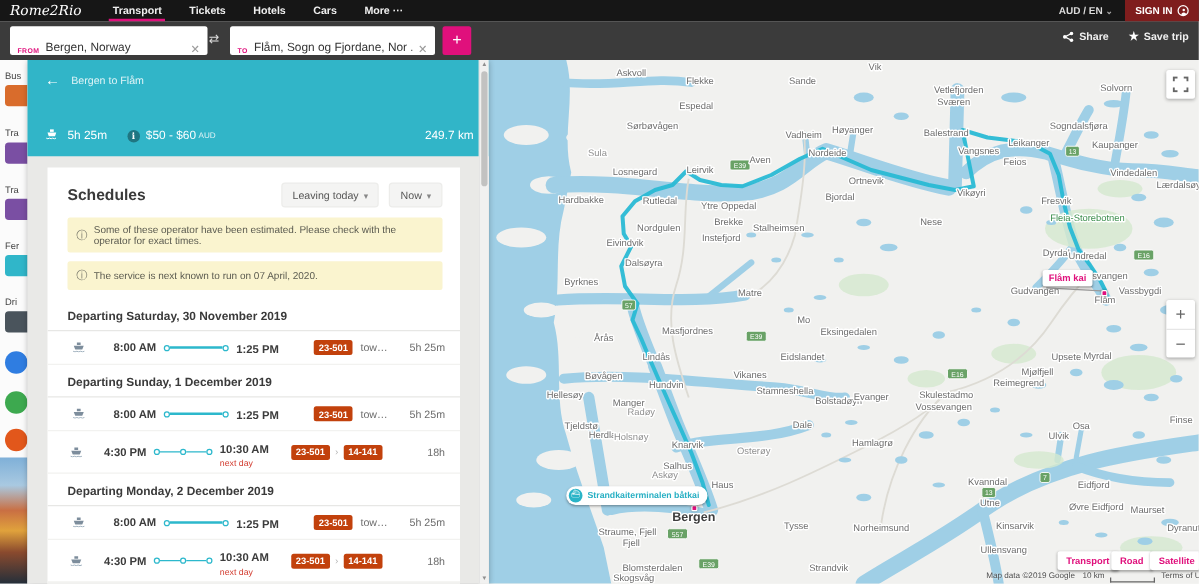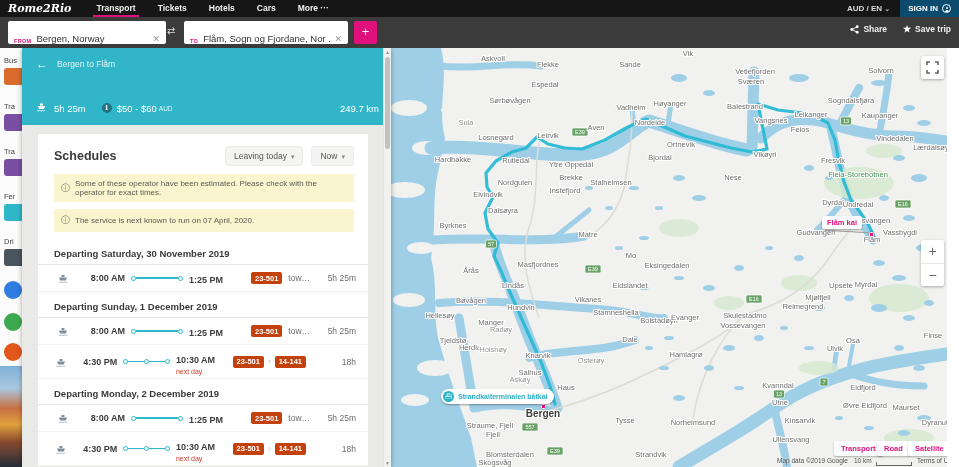--- a/index.html
+++ b/index.html
@@ -7,7 +7,7 @@
 
   
   .nav { position:absolute; left:0; top:0; width:959px; height:17px; background:#161616; display:flex; align-items:stretch; z-index:40; }
-  .nav-logo { color:#fff; font-family:"DejaVu Serif", serif; font-style:italic; font-weight:bold; font-size:11px; line-height:17px; padding:0 14px 0 8px; }
+  .nav-logo { color:#fff; font-family:"DejaVu Serif", serif; font-style:italic; font-weight:normal; font-size:11px; line-height:17px; padding:0 14px 0 8px; }
   .nav-items { display:flex; }
   .nav-item { color:#f0f0f0; font-size:8.5px; font-weight:bold; line-height:17px; padding:0 11px; position:relative; cursor:pointer; }
   .nav-item.active::after { content:""; position:absolute; left:8px; right:8px; bottom:0; height:2px; background:#e0107c; }

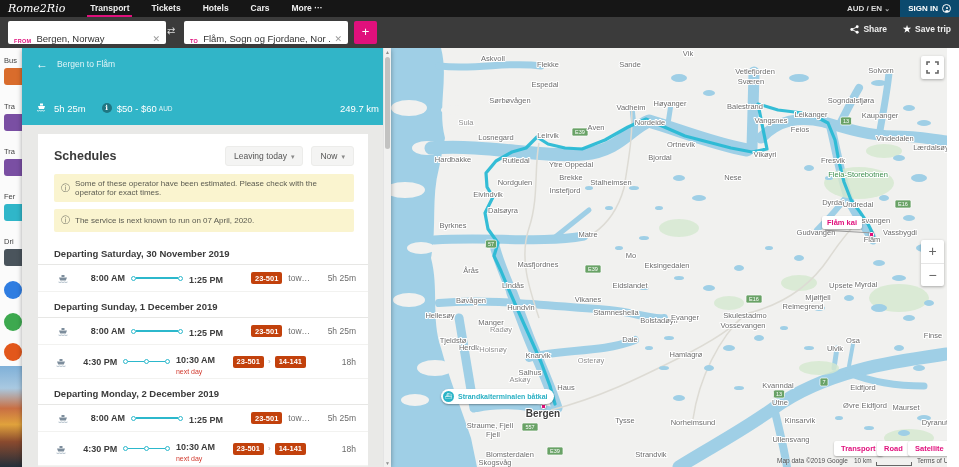--- a/index.html
+++ b/index.html
@@ -14,7 +14,7 @@
   .nav-right { margin-left:auto; display:flex; align-items:stretch; }
   .nav-cur { color:#ddd; font-size:8px; font-weight:bold; line-height:17px; padding:0 10px; }
   .nav-cur .car { font-size:7px; color:#aaa; }
-  .nav-signin { background:#0c4a6e; color:#fff; font-size:8px; font-weight:bold; line-height:17px; padding:0 8px; display:flex; align-items:center; gap:4px; }
+  .nav-signin { background:#7f1d1d; color:#fff; font-size:8px; font-weight:bold; line-height:17px; padding:0 8px; display:flex; align-items:center; gap:4px; }
   .person-ic { width:9px; height:9px; border:1px solid #fff; border-radius:50%; position:relative; display:inline-block; }
   .person-ic::before { content:""; position:absolute; left:2.5px; top:1.5px; width:2px; height:2px; border-radius:50%; background:#fff; }
   .person-ic::after { content:""; position:absolute; left:1.5px; top:4.5px; width:4px; height:2px; border-radius:2px 2px 0 0; background:#fff; }

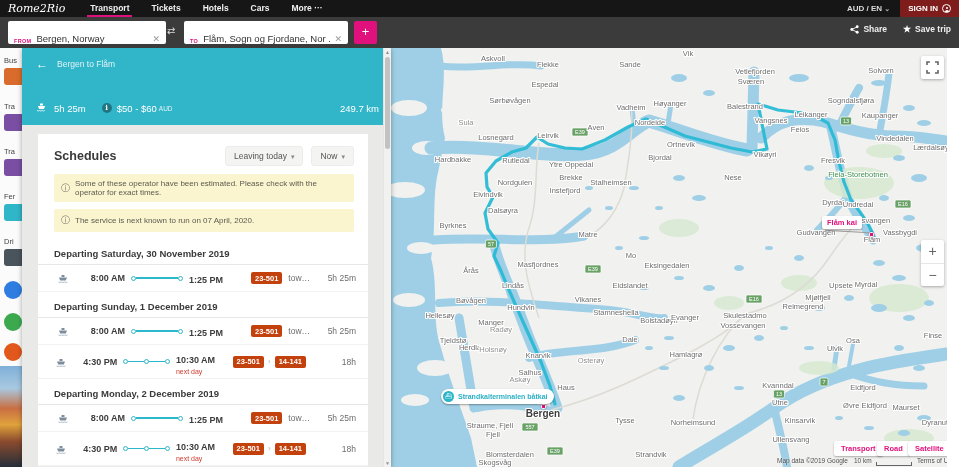--- a/index.html
+++ b/index.html
@@ -89,7 +89,7 @@
   .pthumb { position:absolute; left:1px; top:9px; width:5px; height:92px; background:#c2c2c1; border-radius:3px; }
 
   
-  .map { position:absolute; left:379px; top:48px; width:568px; height:419px; background:#f1f1ef; overflow:hidden; z-index:10; }
+  .map { position:absolute; left:391px; top:48px; width:568px; height:419px; background:#f1f1ef; overflow:hidden; z-index:10; }
   .map svg { position:absolute; left:0; top:0; }
   .map text { font-family:"Liberation Sans",sans-serif; }
 

